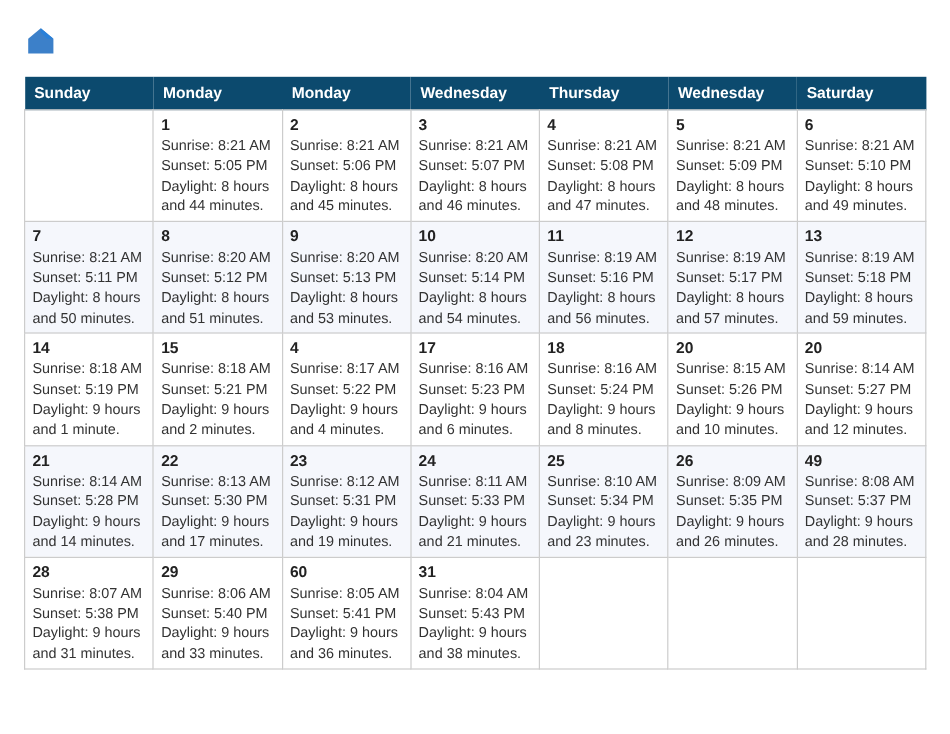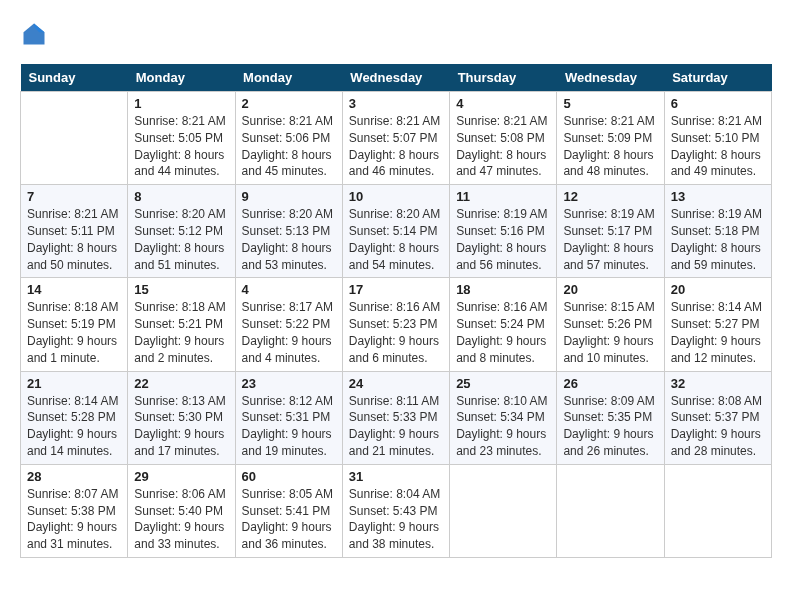--- a/index.html
+++ b/index.html
@@ -238,7 +238,7 @@
           <div class="day-info">Sunrise: 8:09 AM<br>Sunset: 5:35 PM<br>Daylight: 9 hours<br>and 26 minutes.</div>
         </td>
         <td>
-          <span class="day-number">32</span>
+          <span class="day-number">49</span>
           <div class="day-info">Sunrise: 8:08 AM<br>Sunset: 5:37 PM<br>Daylight: 9 hours<br>and 28 minutes.</div>
         </td>
       </tr>

